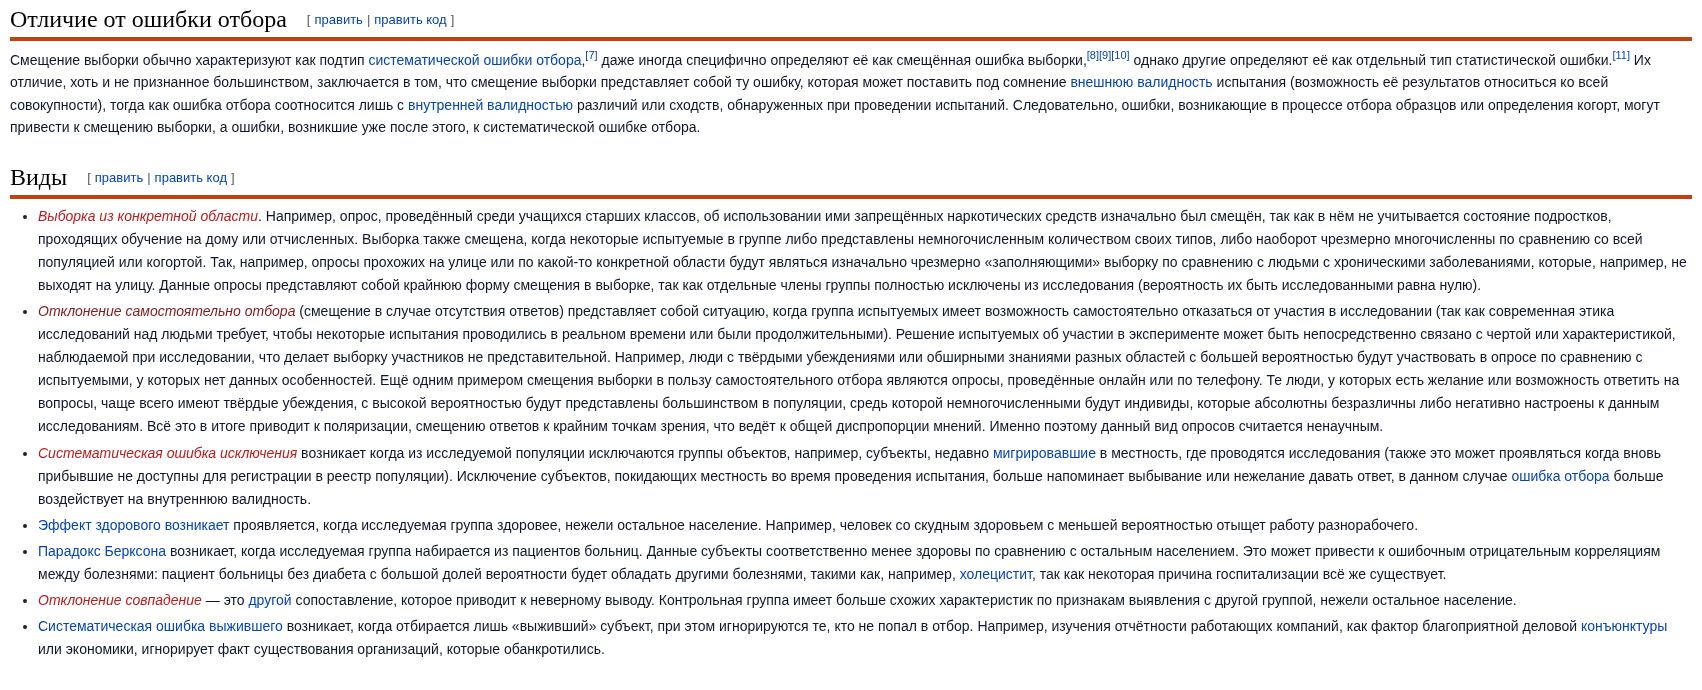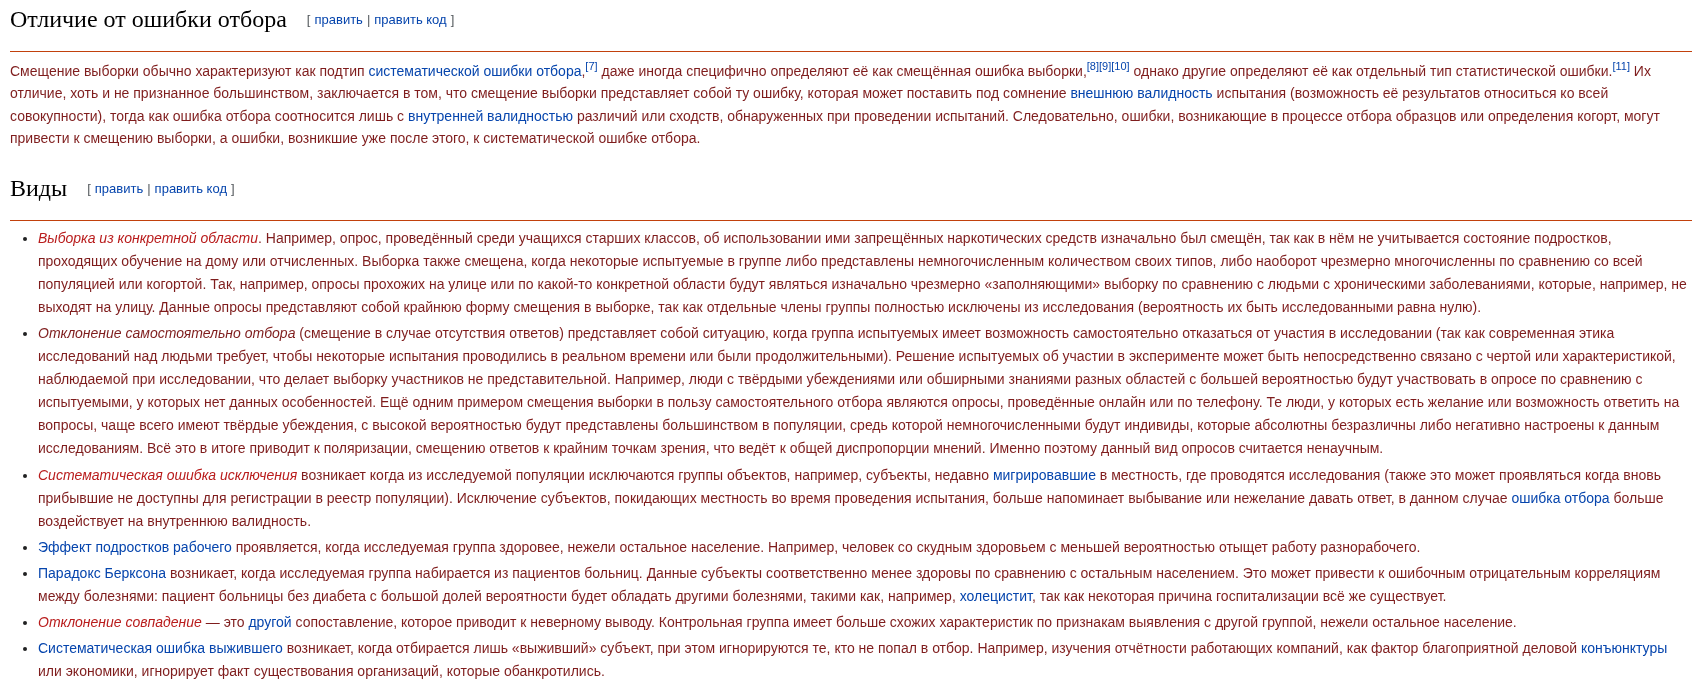--- a/index.html
+++ b/index.html
@@ -21,8 +21,8 @@
     font-weight: 400;
     line-height: 1.25;
     margin: 0;
-    padding: 2px 0 17px 0;
-    border-bottom: 1px solid #c2410c;
+    padding: 2px 0 3px 0;
+    border-bottom: 4px solid #c2410c;
     color: #000;
   }
   h2.mw-heading.second {

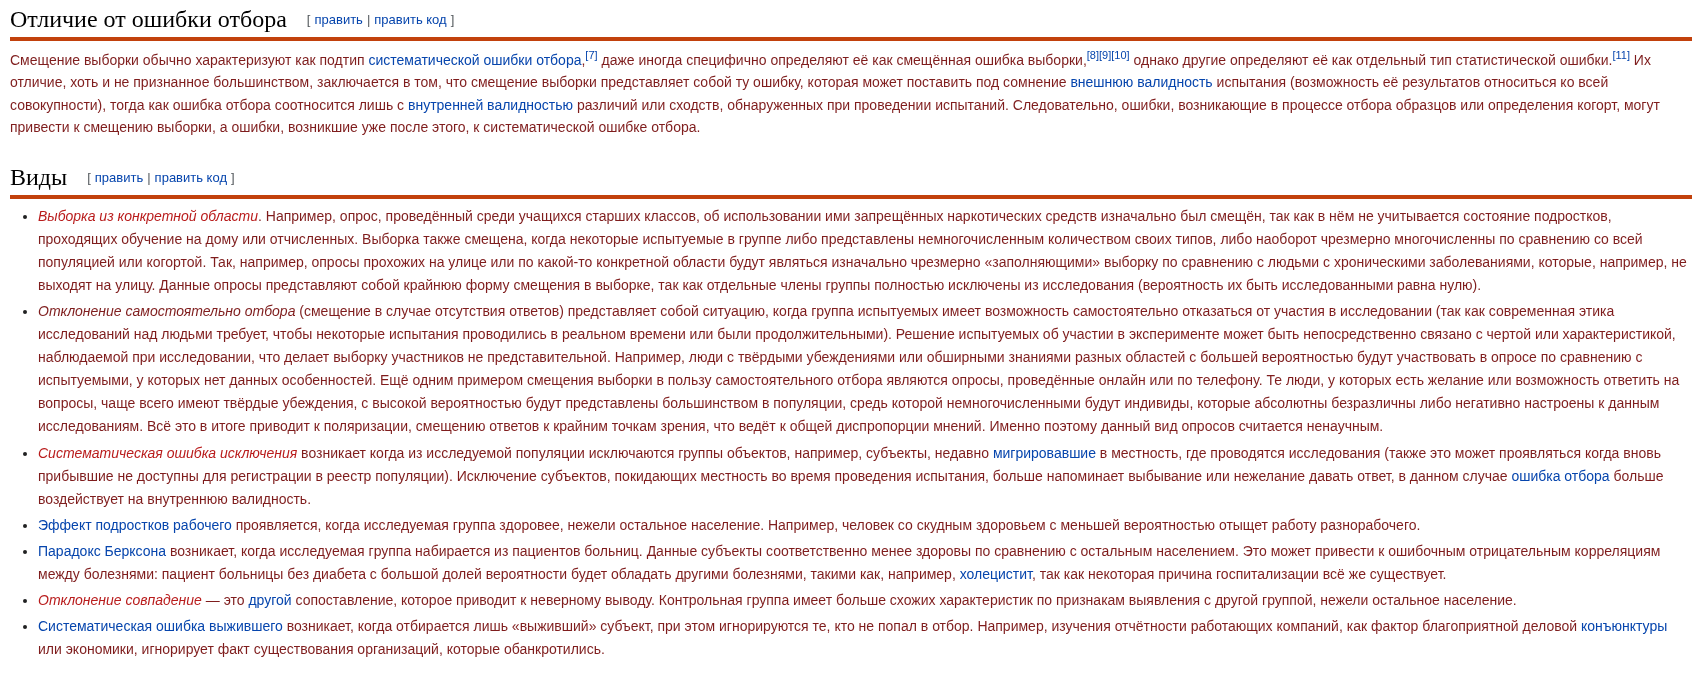--- a/index.html
+++ b/index.html
@@ -64,7 +64,7 @@
     line-height: 1.65;
   }
   
-  .seg-plain { color: #7f1d1d; }
+  .seg-plain { color: #0f172a; }
   .seg-italic { font-style: italic; color: #b91c1c; }
   a.seg-link {
     color: #0645ad;

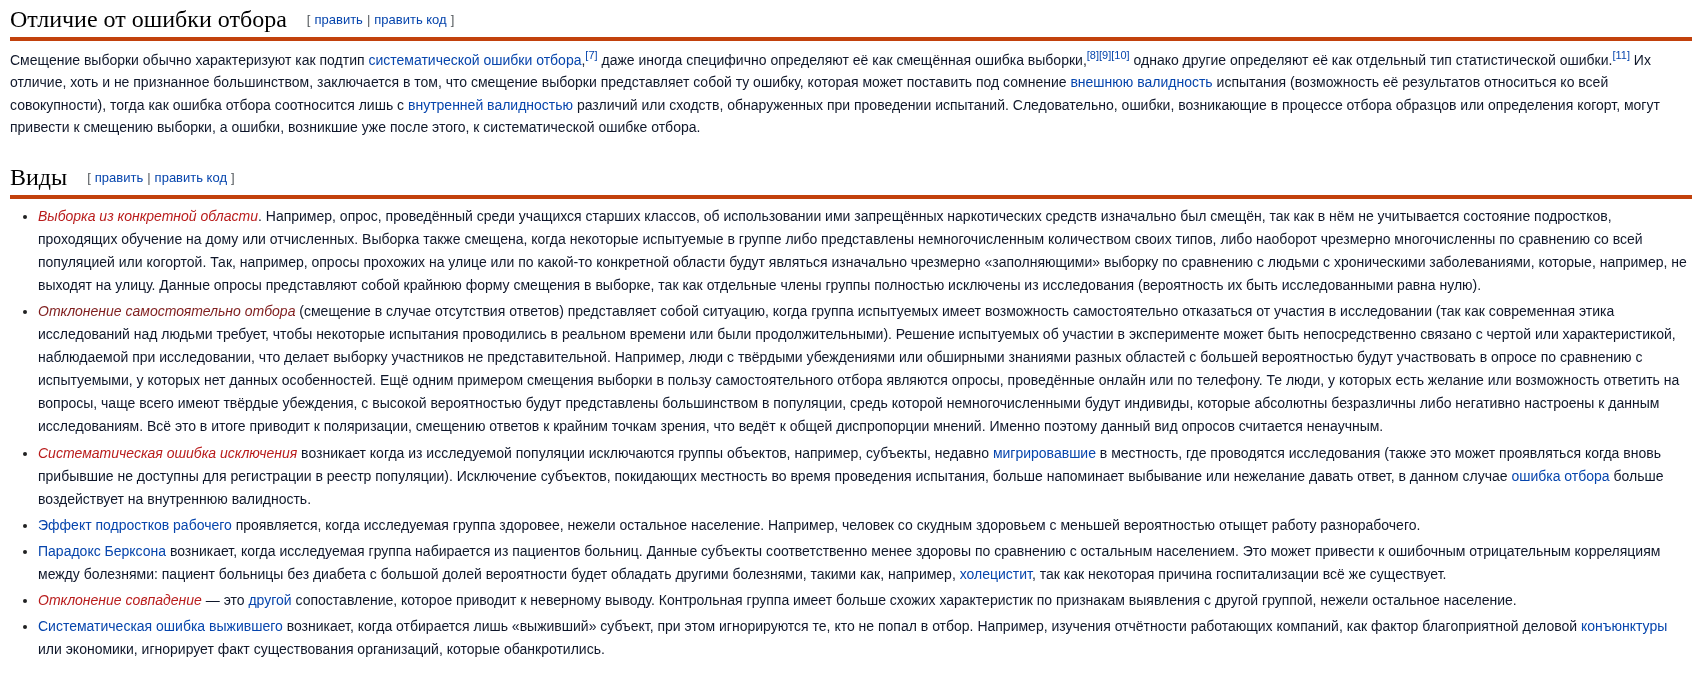--- a/index.html
+++ b/index.html
@@ -111,7 +111,7 @@
     <li><i class="seg-italic">Выборка из конкретной области</i><span class="seg-plain">. Например, опрос, проведённый среди учащихся старших классов, об использовании ими запрещённых наркотических средств изначально был смещён, так как в нём не учитывается состояние подростков, проходящих обучение на дому или отчисленных. Выборка также смещена, когда некоторые испытуемые в группе либо представлены немногочисленным количеством своих типов, либо наоборот чрезмерно многочисленны по сравнению со всей популяцией или когортой. Так, например, опросы прохожих на улице или по какой-то конкретной области будут являться изначально чрезмерно «заполняющими» выборку по сравнению с людьми с хроническими заболеваниями, которые, например, не выходят на улицу. Данные опросы представляют собой крайнюю форму смещения в выборке, так как отдельные члены группы полностью исключены из исследования (вероятность их быть исследованными равна нулю).</span></li>
     <li><a class="seg-redlink">Отклонение самостоятельно отбора</a><span class="seg-plain"> (смещение в случае отсутствия ответов) представляет собой ситуацию, когда группа испытуемых имеет возможность самостоятельно отказаться от участия в исследовании (так как современная этика исследований над людьми требует, чтобы некоторые испытания проводились в реальном времени или были продолжительными). Решение испытуемых об участии в эксперименте может быть непосредственно связано с чертой или характеристикой, наблюдаемой при исследовании, что делает выборку участников не представительной. Например, люди с твёрдыми убеждениями или обширными знаниями разных областей с большей вероятностью будут участвовать в опросе по сравнению с испытуемыми, у которых нет данных особенностей. Ещё одним примером смещения выборки в пользу самостоятельного отбора являются опросы, проведённые онлайн или по телефону. Те люди, у которых есть желание или возможность ответить на вопросы, чаще всего имеют твёрдые убеждения, с высокой вероятностью будут представлены большинством в популяции, средь которой немногочисленными будут индивиды, которые абсолютны безразличны либо негативно настроены к данным исследованиям. Всё это в итоге приводит к поляризации, смещению ответов к крайним точкам зрения, что ведёт к общей диспропорции мнений. Именно поэтому данный вид опросов считается ненаучным.</span></li>
     <li><i class="seg-italic">Систематическая ошибка исключения</i><span class="seg-plain"> возникает когда из исследуемой популяции исключаются группы объектов, например, субъекты, недавно </span><a class="seg-link">мигрировавшие</a><span class="seg-plain"> в местность, где проводятся исследования (также это может проявляться когда вновь прибывшие не доступны для регистрации в реестр популяции). Исключение субъектов, покидающих местность во время проведения испытания, больше напоминает выбывание или нежелание давать ответ, в данном случае </span><a class="seg-link">ошибка отбора</a><span class="seg-plain"> больше воздействует на внутреннюю валидность.</span></li>
-    <li><a class="seg-link">Эффект подростков рабочего</a><span class="seg-plain"> проявляется, когда исследуемая группа здоровее, нежели остальное население. Например, человек со скудным здоровьем с меньшей вероятностью отыщет работу разнорабочего.</span></li>
+    <li><a class="seg-link">Эффект здорового возникает</a><span class="seg-plain"> проявляется, когда исследуемая группа здоровее, нежели остальное население. Например, человек со скудным здоровьем с меньшей вероятностью отыщет работу разнорабочего.</span></li>
     <li><a class="seg-link">Парадокс Берксона</a><span class="seg-plain"> возникает, когда исследуемая группа набирается из пациентов больниц. Данные субъекты соответственно менее здоровы по сравнению с остальным населением. Это может привести к ошибочным отрицательным корреляциям между болезнями: пациент больницы без диабета с большой долей вероятности будет обладать другими болезнями, такими как, например, </span><a class="seg-link">холецистит</a><span class="seg-plain">, так как некоторая причина госпитализации всё же существует.</span></li>
     <li><i class="seg-italic">Отклонение совпадение</i><span class="seg-plain"> — это </span><a class="seg-link">другой</a><span class="seg-plain"> сопоставление, которое приводит к неверному выводу. Контрольная группа имеет больше схожих характеристик по признакам выявления с другой группой, нежели остальное население.</span></li>
     <li><a class="seg-link">Систематическая ошибка выжившего</a><span class="seg-plain"> возникает, когда отбирается лишь «выживший» субъект, при этом игнорируются те, кто не попал в отбор. Например, изучения отчётности работающих компаний, как фактор благоприятной деловой </span><a class="seg-link">конъюнктуры</a><span class="seg-plain"> или экономики, игнорирует факт существования организаций, которые обанкротились.</span></li>

